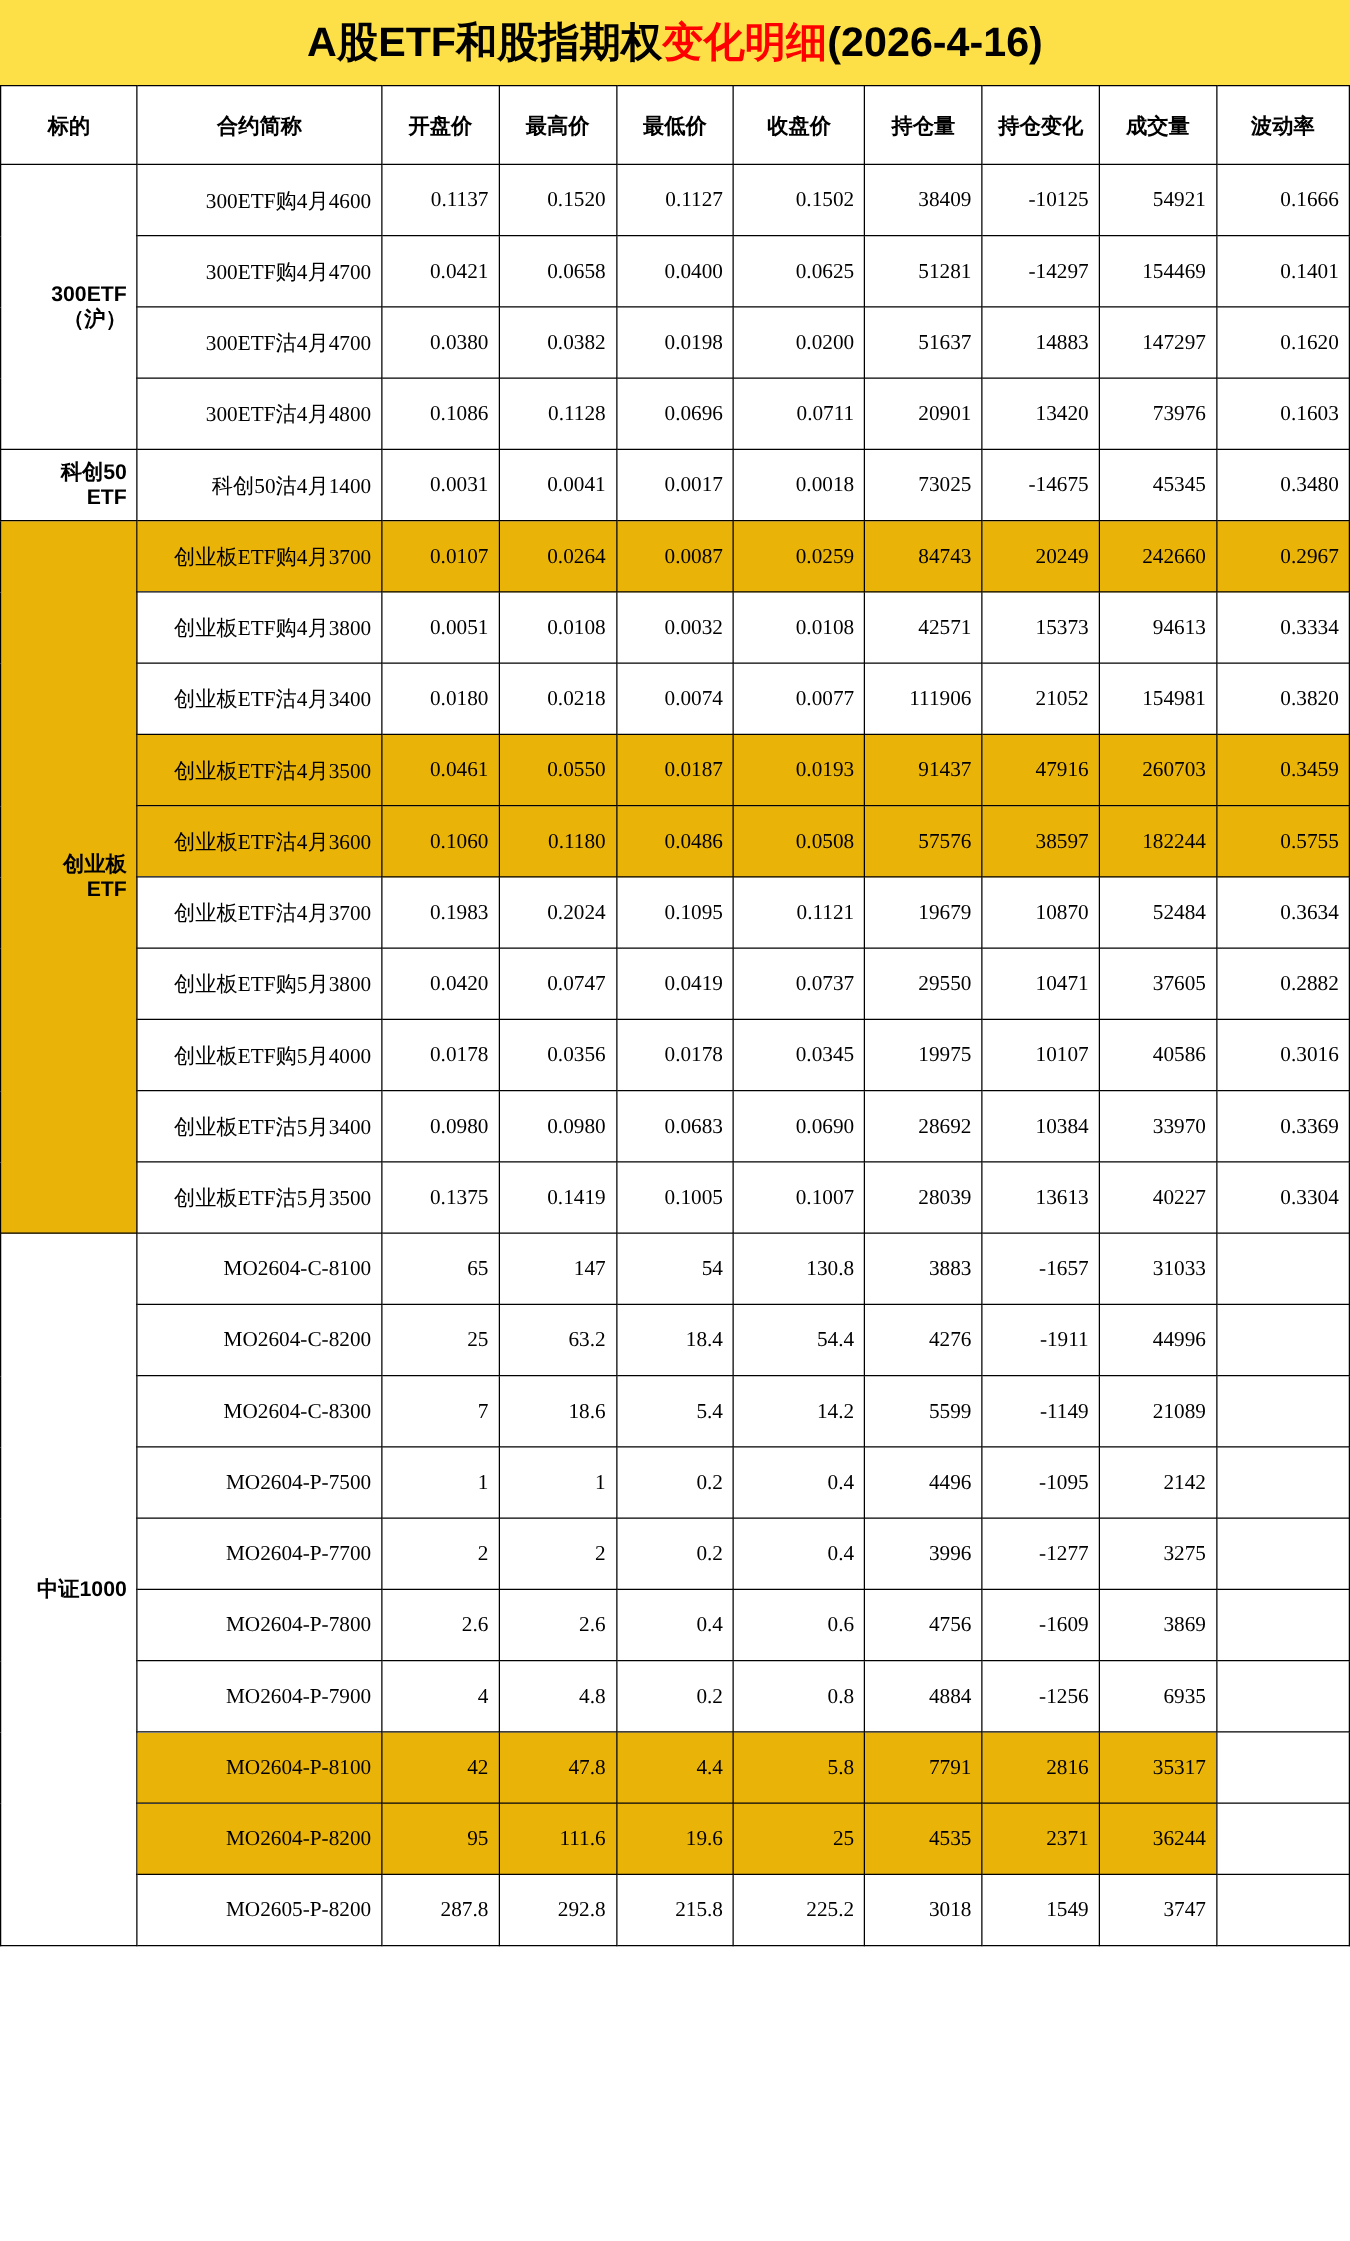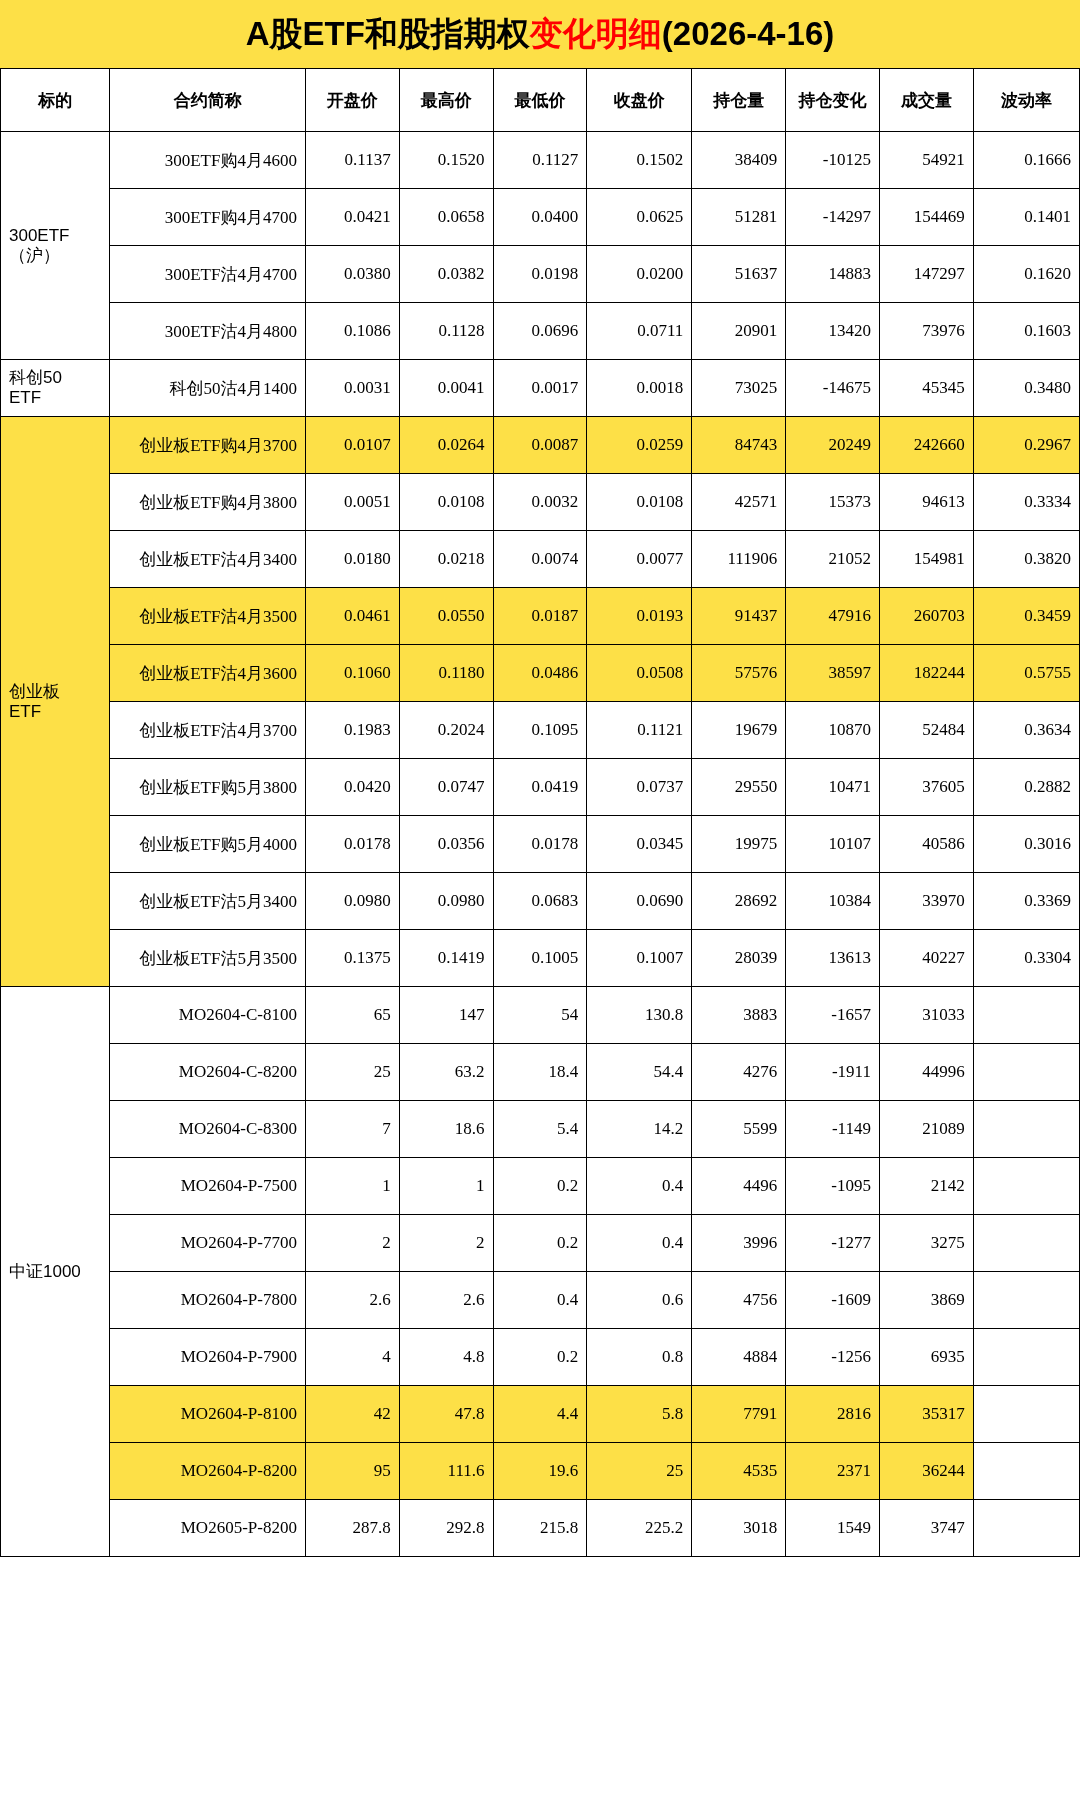--- a/index.html
+++ b/index.html
@@ -59,9 +59,9 @@
   }
   td.grp {
     font-family: "Liberation Sans", sans-serif;
-    font-weight: normal;
+    font-weight: bold;
     font-size: 22px;
-    text-align: left;
+    text-align: right;
     vertical-align: middle;
     line-height: 1.15;
   }

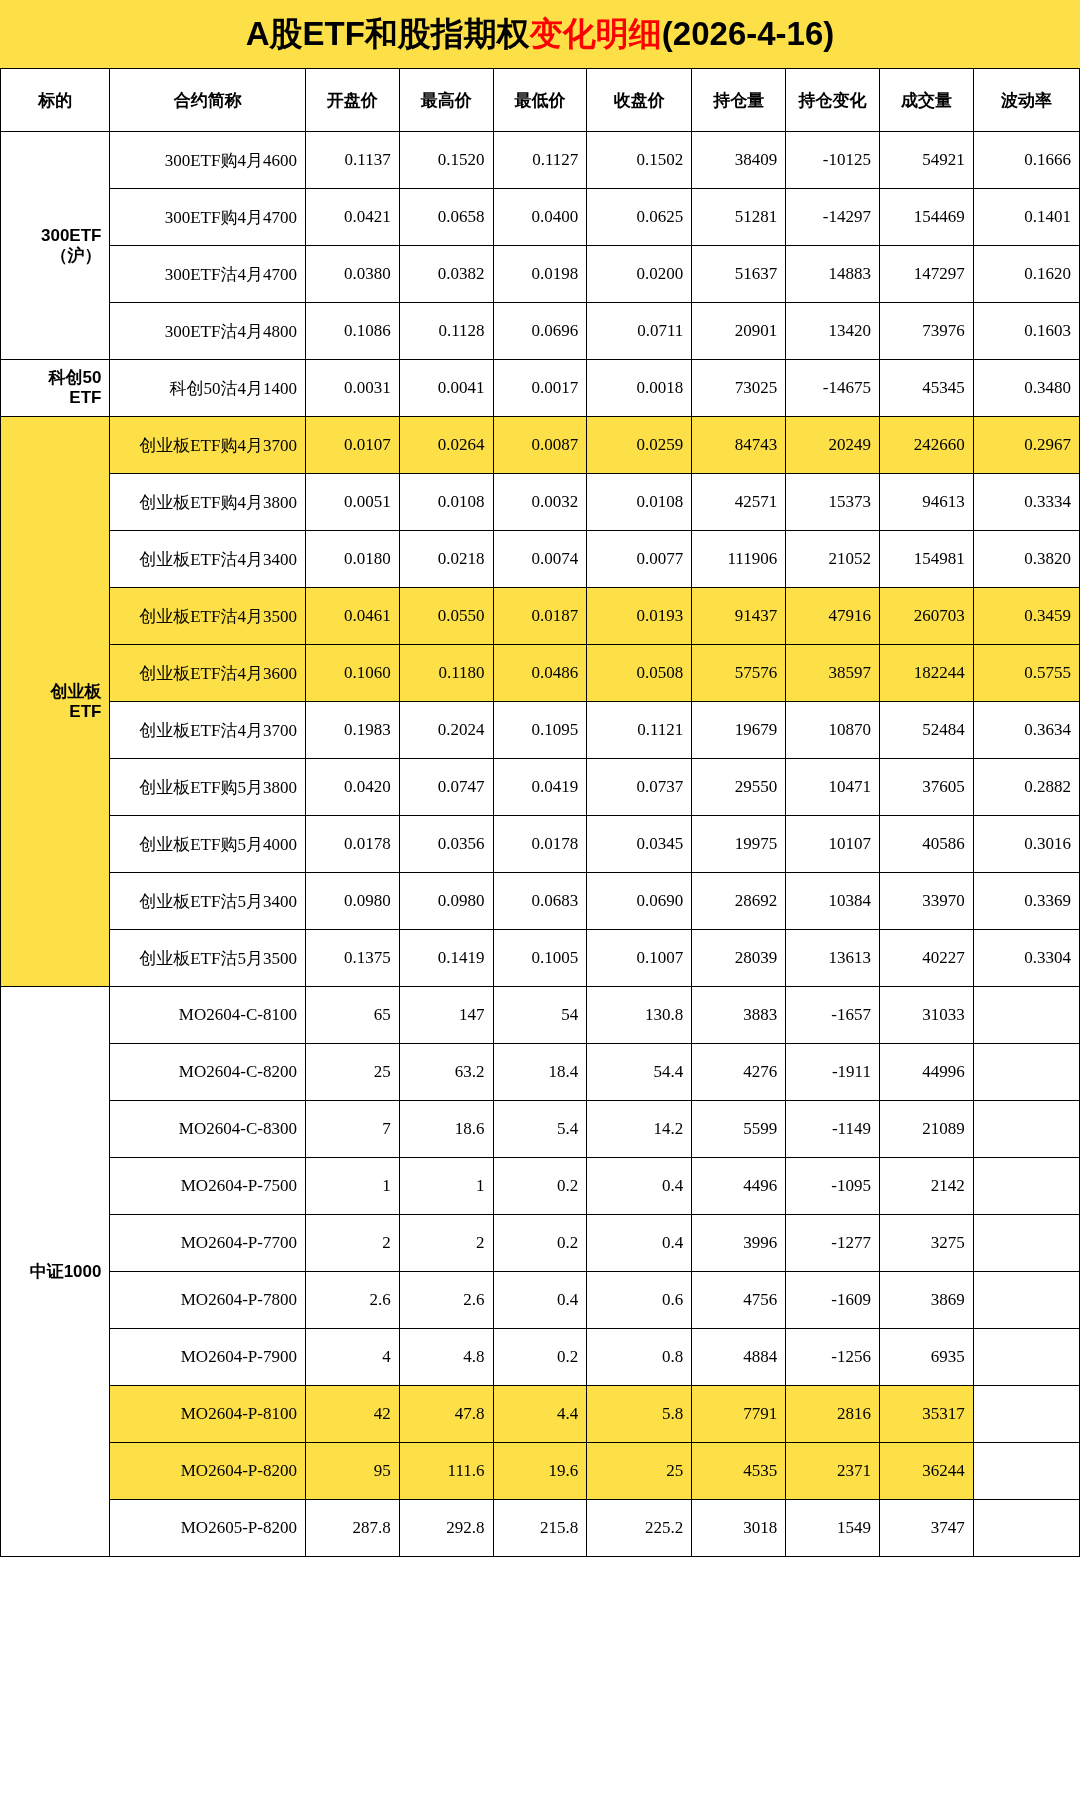--- a/index.html
+++ b/index.html
@@ -78,7 +78,7 @@
   }
   tbody tr { height: 57px; }
   tr.redrow td {
-    background: #fde047;
+    background: #eab308;
   }
   tr.redrow td.blank {
     background: #ffffff;

